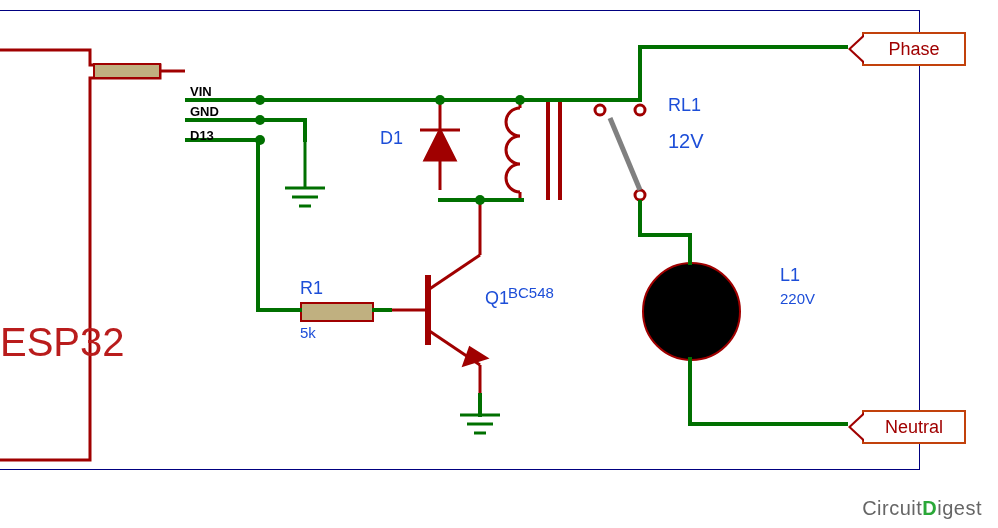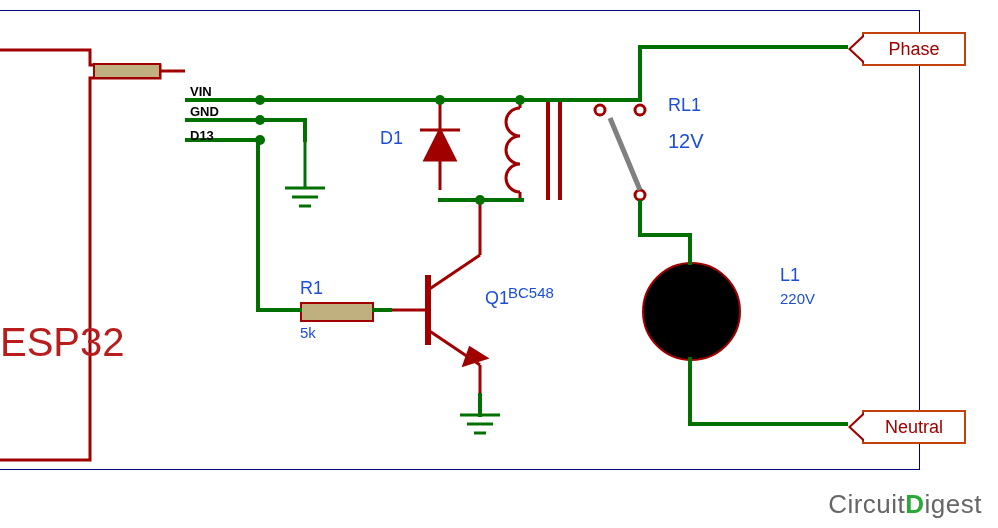--- a/index.html
+++ b/index.html
@@ -108,7 +108,7 @@
     position: absolute;
     right: 16px;
     bottom: 8px;
-    font-size: 26px;
+    font-size: 20px;
     color: #666;
     letter-spacing: 0.5px;
   }

